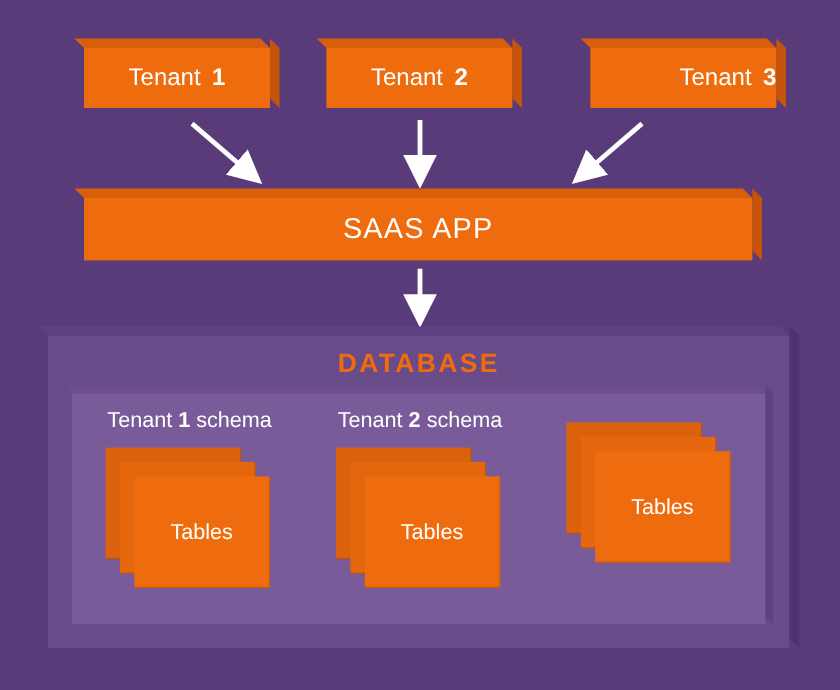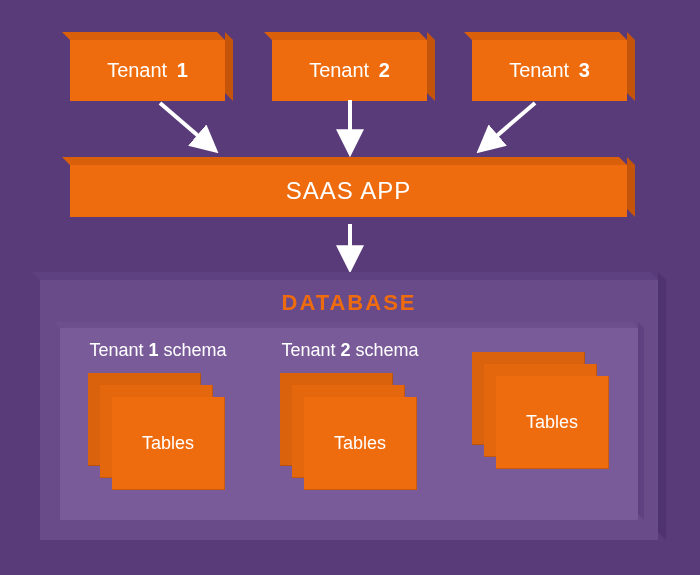--- a/index.html
+++ b/index.html
@@ -34,7 +34,7 @@
     transform:skewY(45deg);
     transform-origin:top left;
   }
-  .tenant{width:155px;height:61px;top:40px;font-size:20px;font-weight:300;}
+  .tenant{width:155px;height:50px;top:40px;font-size:20px;font-weight:300;}
   .tenant b{font-weight:700;margin-left:4px;}
   #t1{left:70px;}
   #t2{left:272px;}

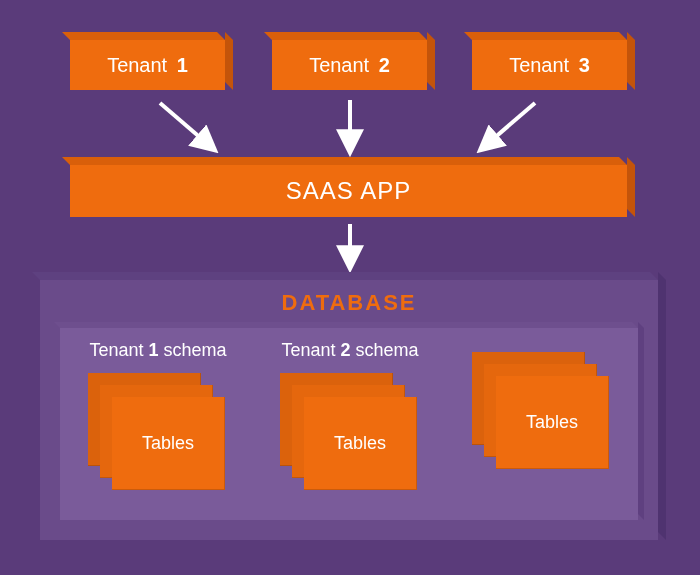--- a/index.html
+++ b/index.html
@@ -38,7 +38,7 @@
   .tenant b{font-weight:700;margin-left:4px;}
   #t1{left:70px;}
   #t2{left:272px;}
-  #t3{left:472px;}
+  #t3{left:492px;justify-content:flex-end;}
 
   #saas{left:70px;top:165px;width:557px;height:52px;font-size:24px;letter-spacing:1px;justify-content:center;}
 

